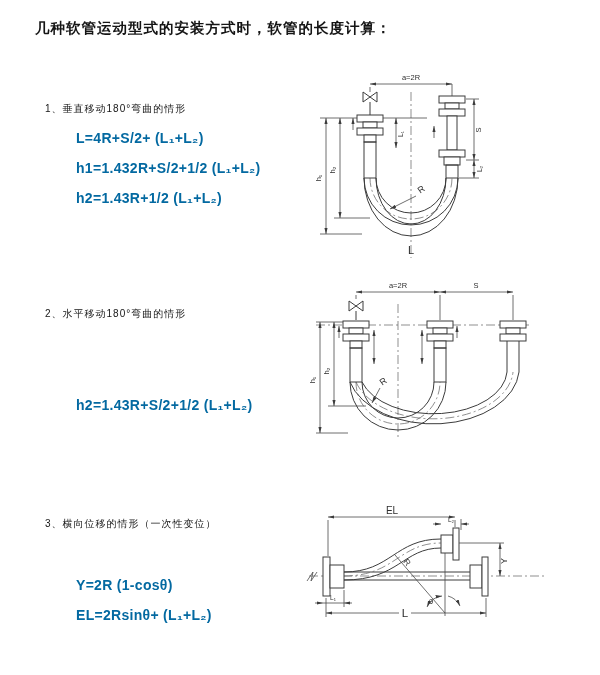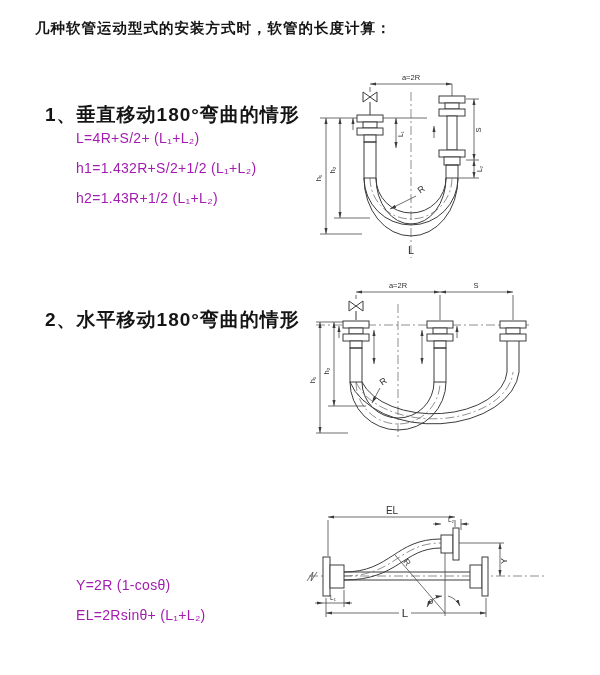--- a/index.html
+++ b/index.html
@@ -9,7 +9,7 @@
     font-family:"Liberation Sans","DejaVu Sans",sans-serif; color:#151515; overflow:hidden;
   }
   .doc-title { position:absolute; left:35px; top:19px; font-size:14.5px; font-weight:700; letter-spacing:1px; }
-  .sec-heading { position:absolute; left:45px; font-size:19px; font-weight:700; letter-spacing:1px; }
+  .sec-heading { position:absolute; left:45px; font-size:10px; font-weight:400; letter-spacing:1px; }
   .formula { position:absolute; left:76px; font-size:14px; font-weight:400; letter-spacing:0.3px; color:#a21caf; }
   .diagram { position:absolute; }
   svg { display:block; }

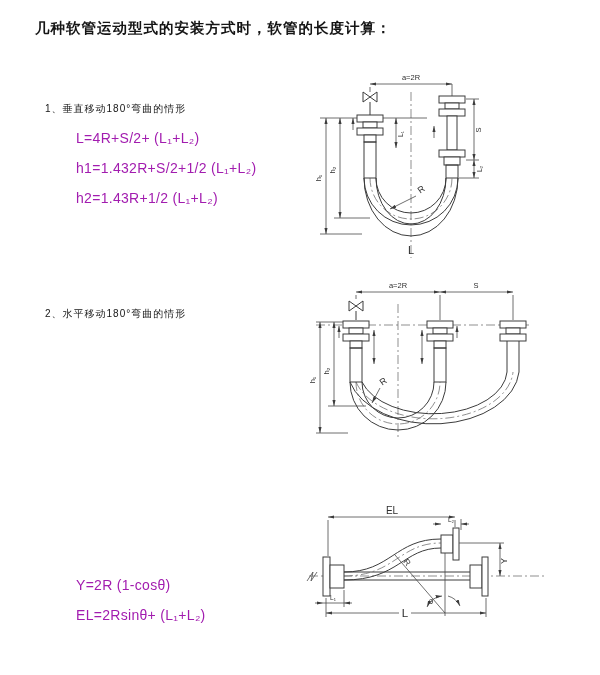--- a/index.html
+++ b/index.html
@@ -10,7 +10,7 @@
   }
   .doc-title { position:absolute; left:35px; top:19px; font-size:14.5px; font-weight:700; letter-spacing:1px; }
   .sec-heading { position:absolute; left:45px; font-size:10px; font-weight:400; letter-spacing:1px; }
-  .formula { position:absolute; left:76px; font-size:14px; font-weight:400; letter-spacing:0.3px; color:#a21caf; }
+  .formula { position:absolute; left:76px; font-size:14px; font-weight:700; letter-spacing:0.3px; color:#0369a1; }
   .diagram { position:absolute; }
   svg { display:block; }
   .ln   { stroke:#3c3c3c; stroke-width:1;   fill:none; }

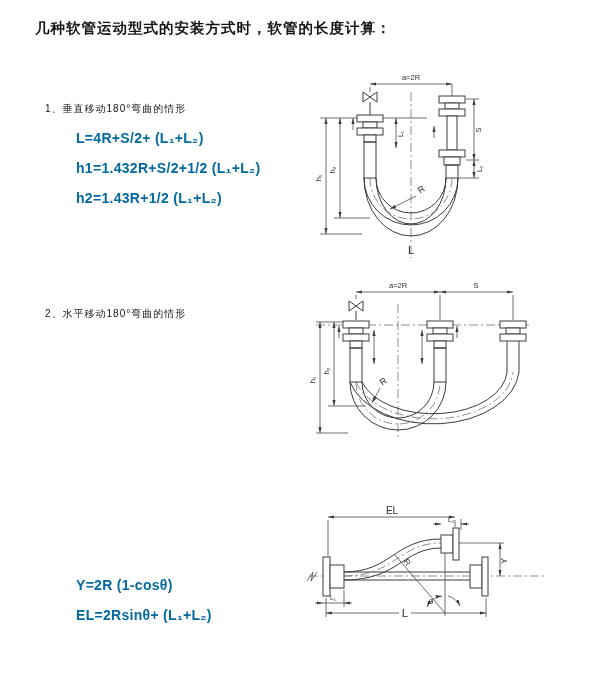--- a/index.html
+++ b/index.html
@@ -34,6 +34,7 @@
   <div class="formula" style="top:190px">h2=1.43R+1/2 (L₁+L₂)</div>
 
   <div class="sec-heading" style="top:307px">2、水平移动180°弯曲的情形</div>
+  <div class="formula" style="top:397px">h2=1.43R+S/2+1/2 (L₁+L₂)</div>
 
   <div class="formula" style="top:577px">Y=2R (1-cosθ)</div>
   <div class="formula" style="top:607px">EL=2Rsinθ+ (L₁+L₂)</div>

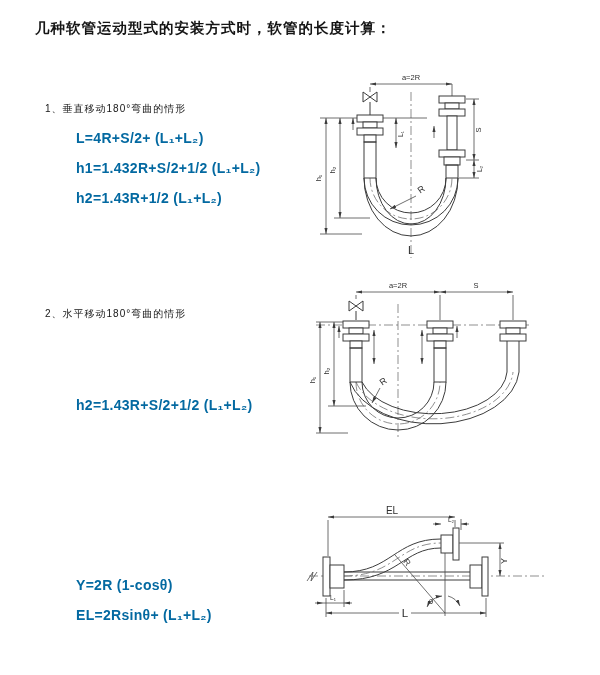--- a/index.html
+++ b/index.html
@@ -36,6 +36,7 @@
   <div class="sec-heading" style="top:307px">2、水平移动180°弯曲的情形</div>
   <div class="formula" style="top:397px">h2=1.43R+S/2+1/2 (L₁+L₂)</div>
 
+  <div class="sec-heading" style="top:517px">3、横向位移的情形（一次性变位）</div>
   <div class="formula" style="top:577px">Y=2R (1-cosθ)</div>
   <div class="formula" style="top:607px">EL=2Rsinθ+ (L₁+L₂)</div>
 

